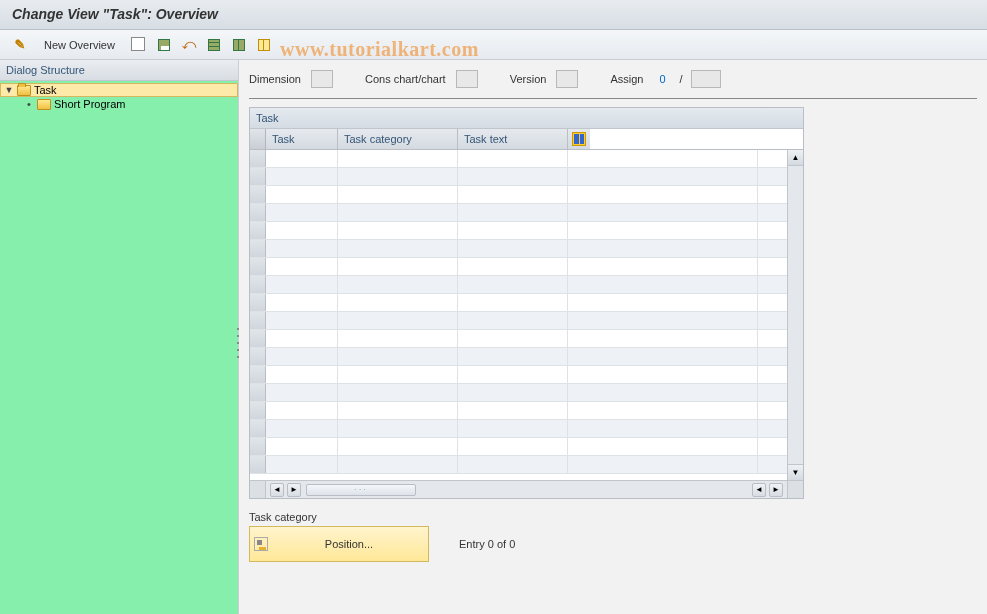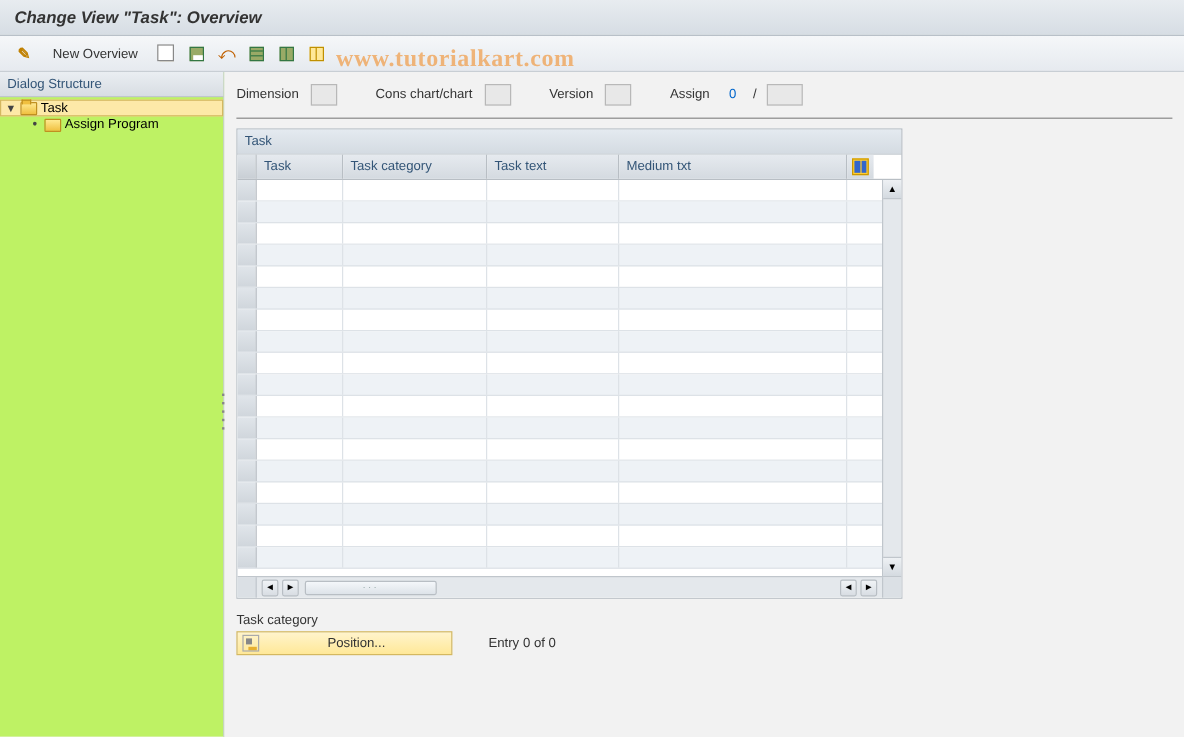--- a/index.html
+++ b/index.html
@@ -70,8 +70,8 @@
     height: calc(100% - 60px);
   }
   .sidebar {
-    width: 187px;
-    background: #bef264;
+    width: 239px;
+    background: #86efac;
     border-right: 1px solid #c8ced4;
   }
   .sidebar-header {

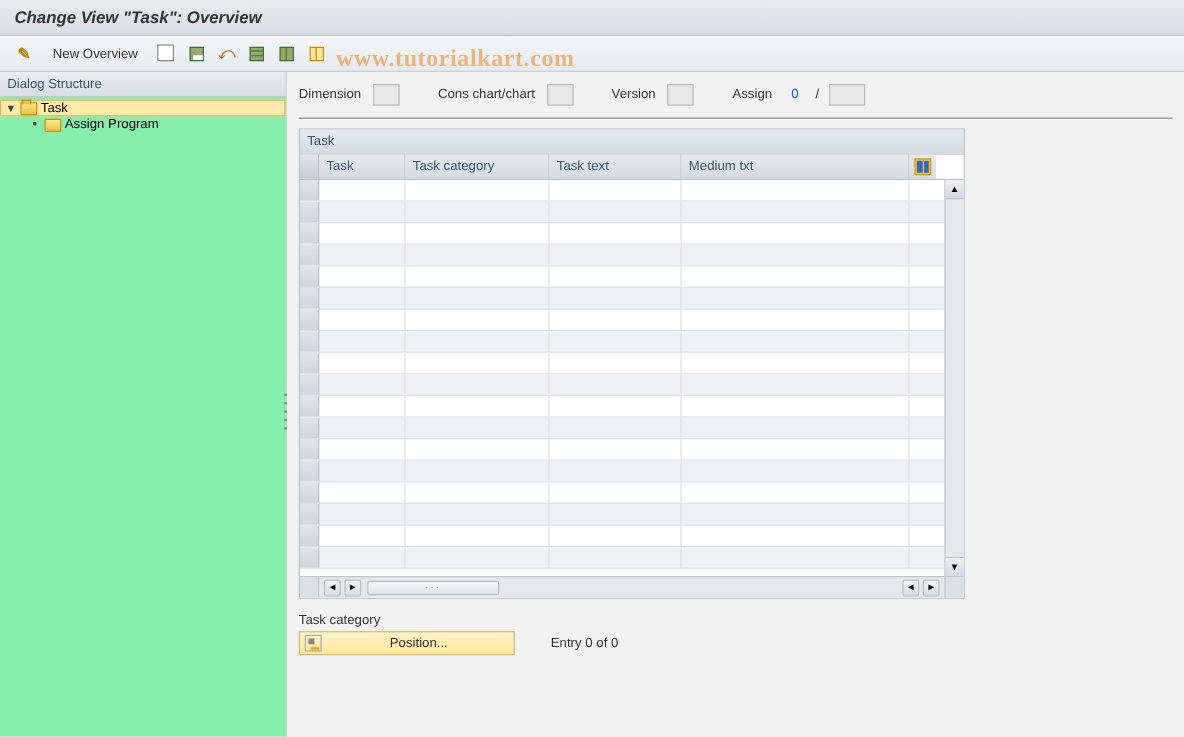--- a/index.html
+++ b/index.html
@@ -376,7 +376,7 @@
       <div class="tree-item child">
         <span class="tree-bullet">•</span>
         <span class="folder-icon"></span>
-        <span>Assign Program</span>
+        <span>Short Program</span>
       </div>
     </div>
   </div>

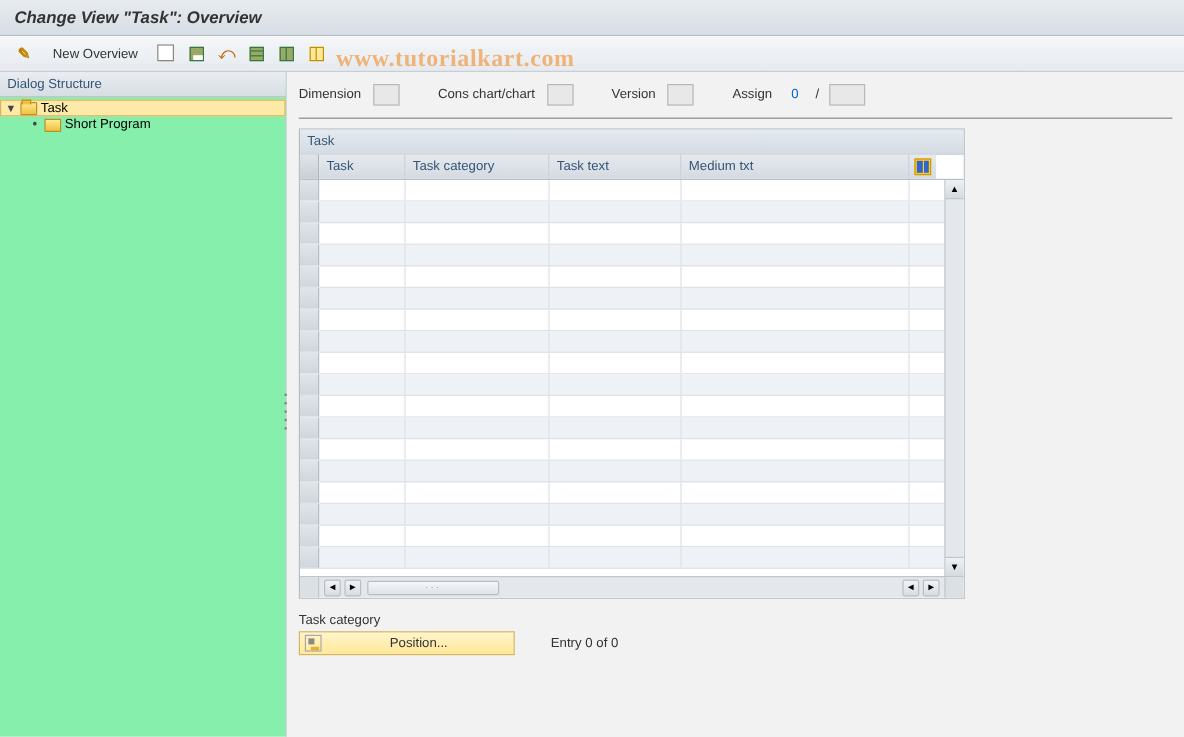--- a/index.html
+++ b/index.html
@@ -414,7 +414,6 @@
           <div class="col-head col-task">Task</div>
           <div class="col-head col-cat">Task category</div>
           <div class="col-head col-short">Task text</div>
-          <div class="col-head col-med">Medium txt</div>
           <div class="col-conf">
             <div class="config-btn">
                 <div></div>

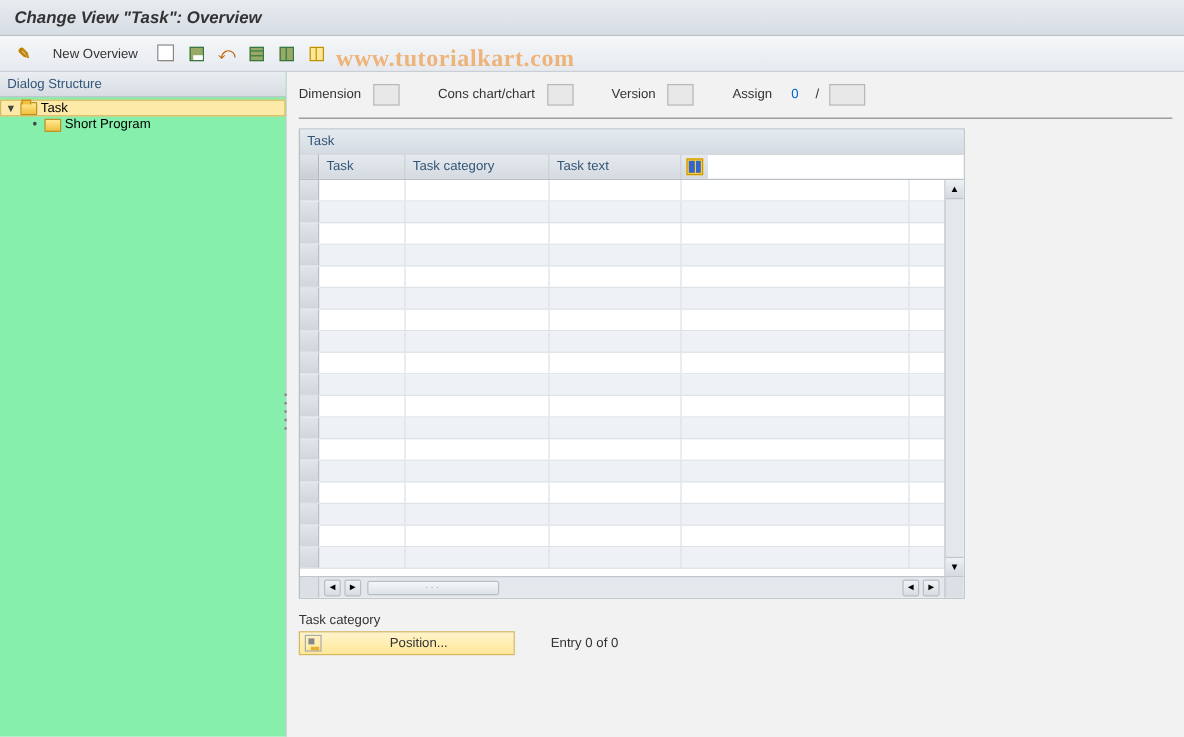--- a/index.html
+++ b/index.html
@@ -273,7 +273,7 @@
   .footer-label { color: #333; margin-bottom: 3px; display: block; }
   .footer-row { display: flex; align-items: center; gap: 30px; }
   .lookup {
-    width: 180px; height: 20px;
+    width: 180px; height: 36px;
     background: linear-gradient(to bottom, #fff4cc, #ffe898);
     border: 1px solid #d4b860;
     display: flex;

